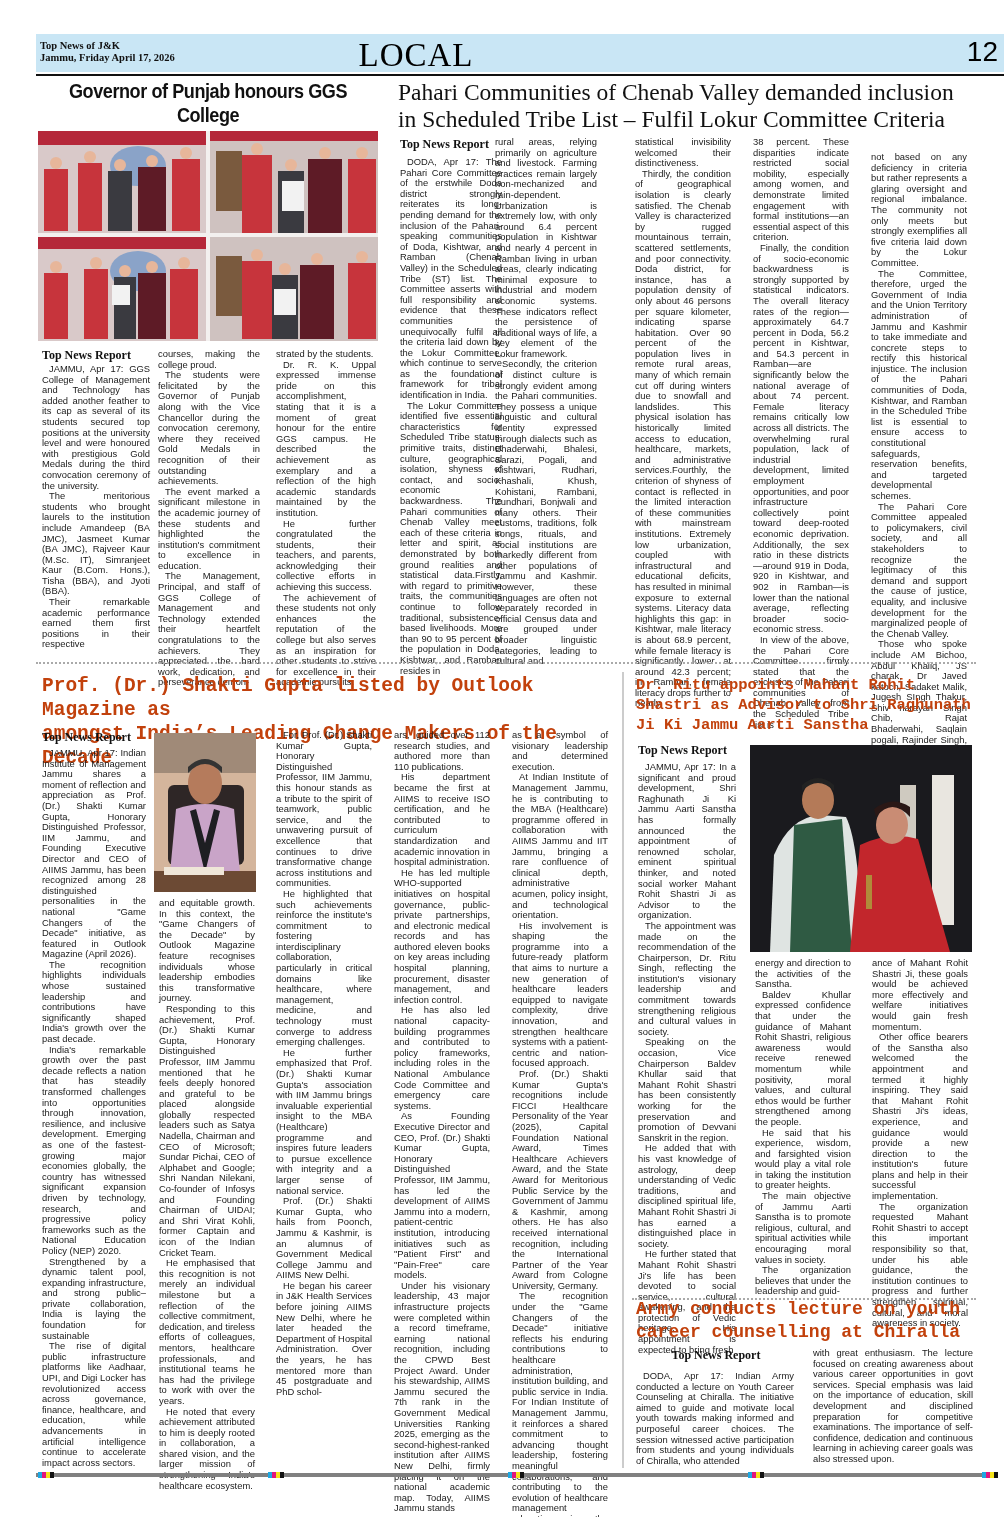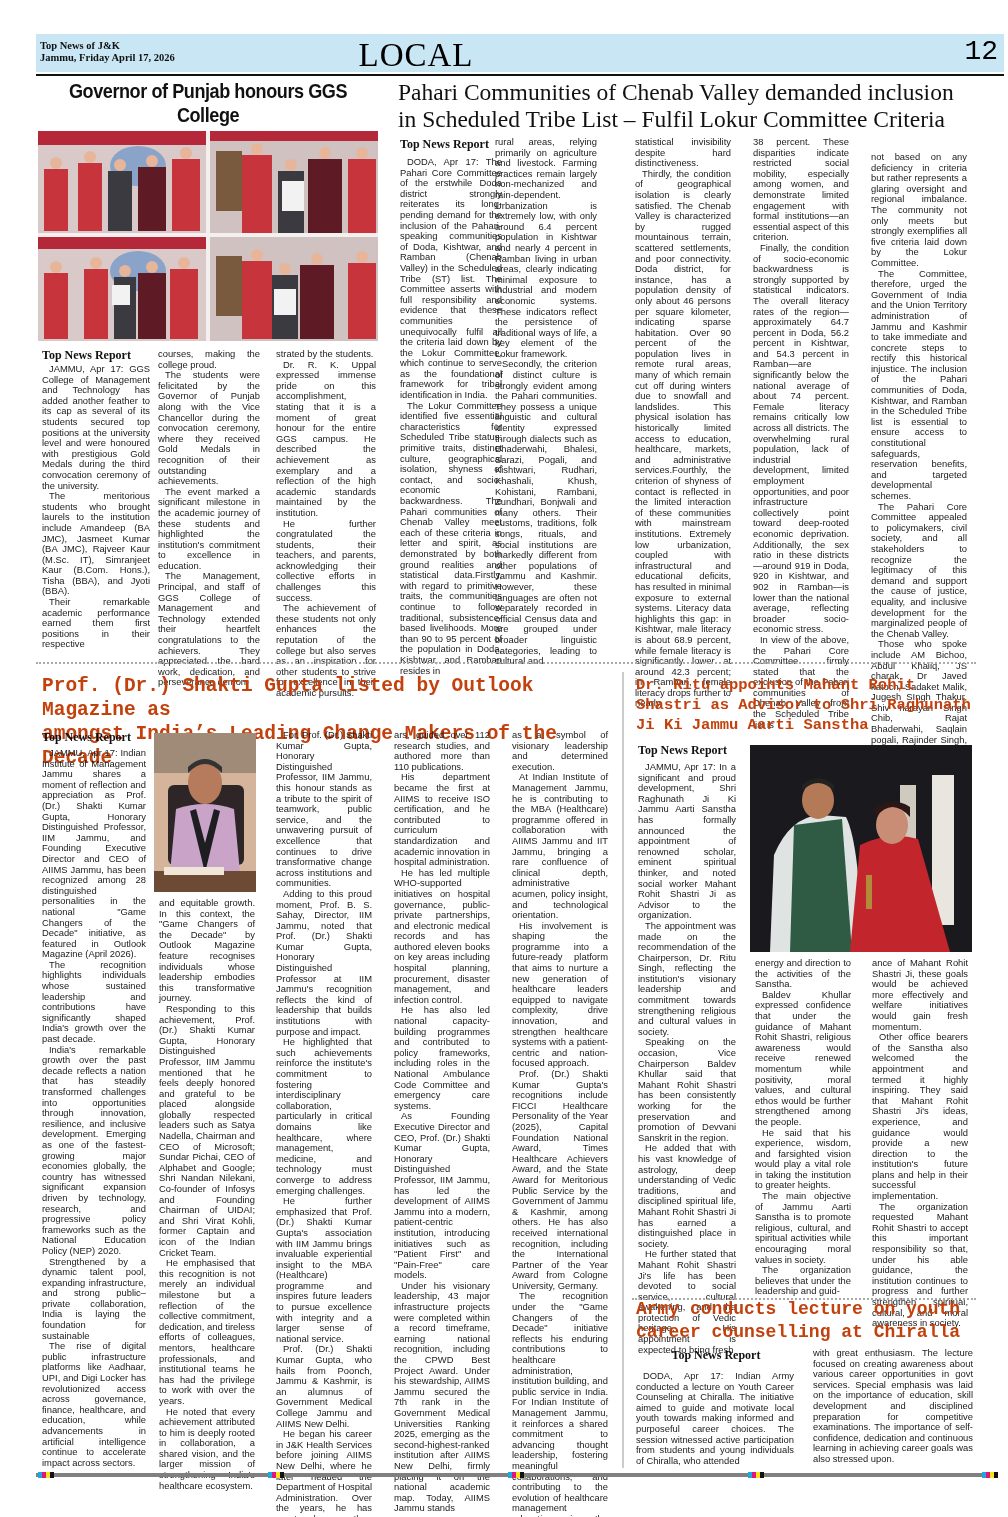--- a/index.html
+++ b/index.html
@@ -9,7 +9,7 @@
   .masthead{left:36px;top:34px;width:968px;height:38px;background:#c9e6f5}
   .mast-left{left:40px;top:40px;font-family:"Liberation Serif",serif;font-size:10.5px;line-height:12px;font-weight:bold;color:#111}
   .mast-title{left:0;width:832px;top:38px;text-align:center;font-family:"Liberation Serif",serif;font-size:33px;line-height:34px;letter-spacing:1px;color:#000}
-  .mast-page{right:10px;top:36px;font-family:Liberation Mono, monospace;font-size:28px;color:#000}
+  .mast-page{right:10px;top:36px;font-family:Liberation Sans, sans-serif;font-size:28px;color:#000}
   .rule-top{left:36px;top:74px;width:968px;height:2px;background:#111}
   
   .hl-condensed{font-family:"Liberation Sans",sans-serif;font-weight:bold;font-size:21px;line-height:24px;letter-spacing:-0.5px;text-align:center;transform:scaleX(0.86);transform-origin:center top;}

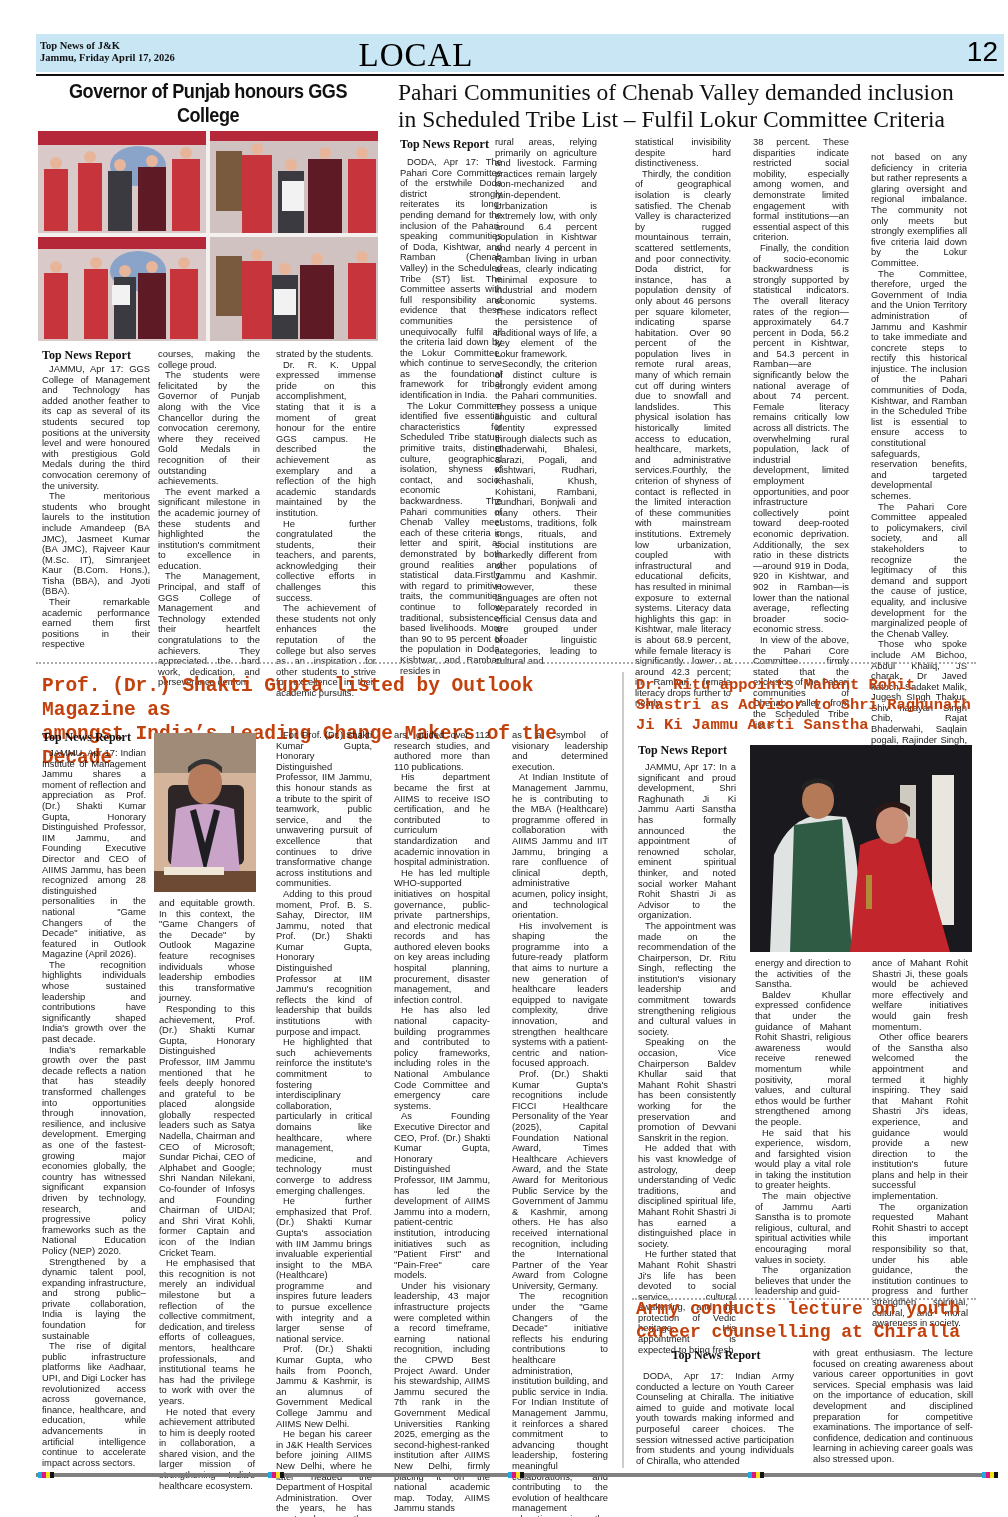--- a/index.html
+++ b/index.html
@@ -141,7 +141,7 @@
   <p>Secondly, the criterion of distinct culture is strongly evident among the Pahari communities. They possess a unique linguistic and cultural identity expressed through dialects such as Bhaderwahi, Bhalesi, Sarazi, Pogali, and Kishtwari, Rudhari, Khashali, Khush, Kohistani, Rambani, Zundhari, Bonjwali and many others. Their customs, traditions, folk songs, rituals, and social institutions are markedly different from other populations of Jammu and Kashmir. However, these languages are often not separately recorded in official Census data and are grouped under broader linguistic categories, leading to cultural and</p>
 </div>
 <div class="abs col" style="left:635px;top:137px;width:96px;">
-  <p style="text-indent:0">statistical invisibility despite hard distinctiveness.</p>
+  <p style="text-indent:0">statistical invisibility welcomed their distinctiveness.</p>
   <p>Thirdly, the condition of geographical isolation is clearly satisfied. The Chenab Valley is characterized by rugged mountainous terrain, scattered settlements, and poor connectivity. Doda district, for instance, has a population density of only about 46 persons per square kilometer, indicating sparse habitation. Over 90 percent of the population lives in remote rural areas, many of which remain cut off during winters due to snowfall and landslides. This physical isolation has historically limited access to education, healthcare, markets, and administrative services.Fourthly, the criterion of shyness of contact is reflected in the limited interaction of these communities with mainstream institutions. Extremely low urbanization, coupled with infrastructural and educational deficits, has resulted in minimal exposure to external systems. Literacy data highlights this gap: in Kishtwar, male literacy is about 68.9 percent, while female literacy is significantly lower at around 42.3 percent; in Ramban, female literacy drops further to nearly</p>
 </div>
 <div class="abs col" style="left:753px;top:137px;width:96px;">

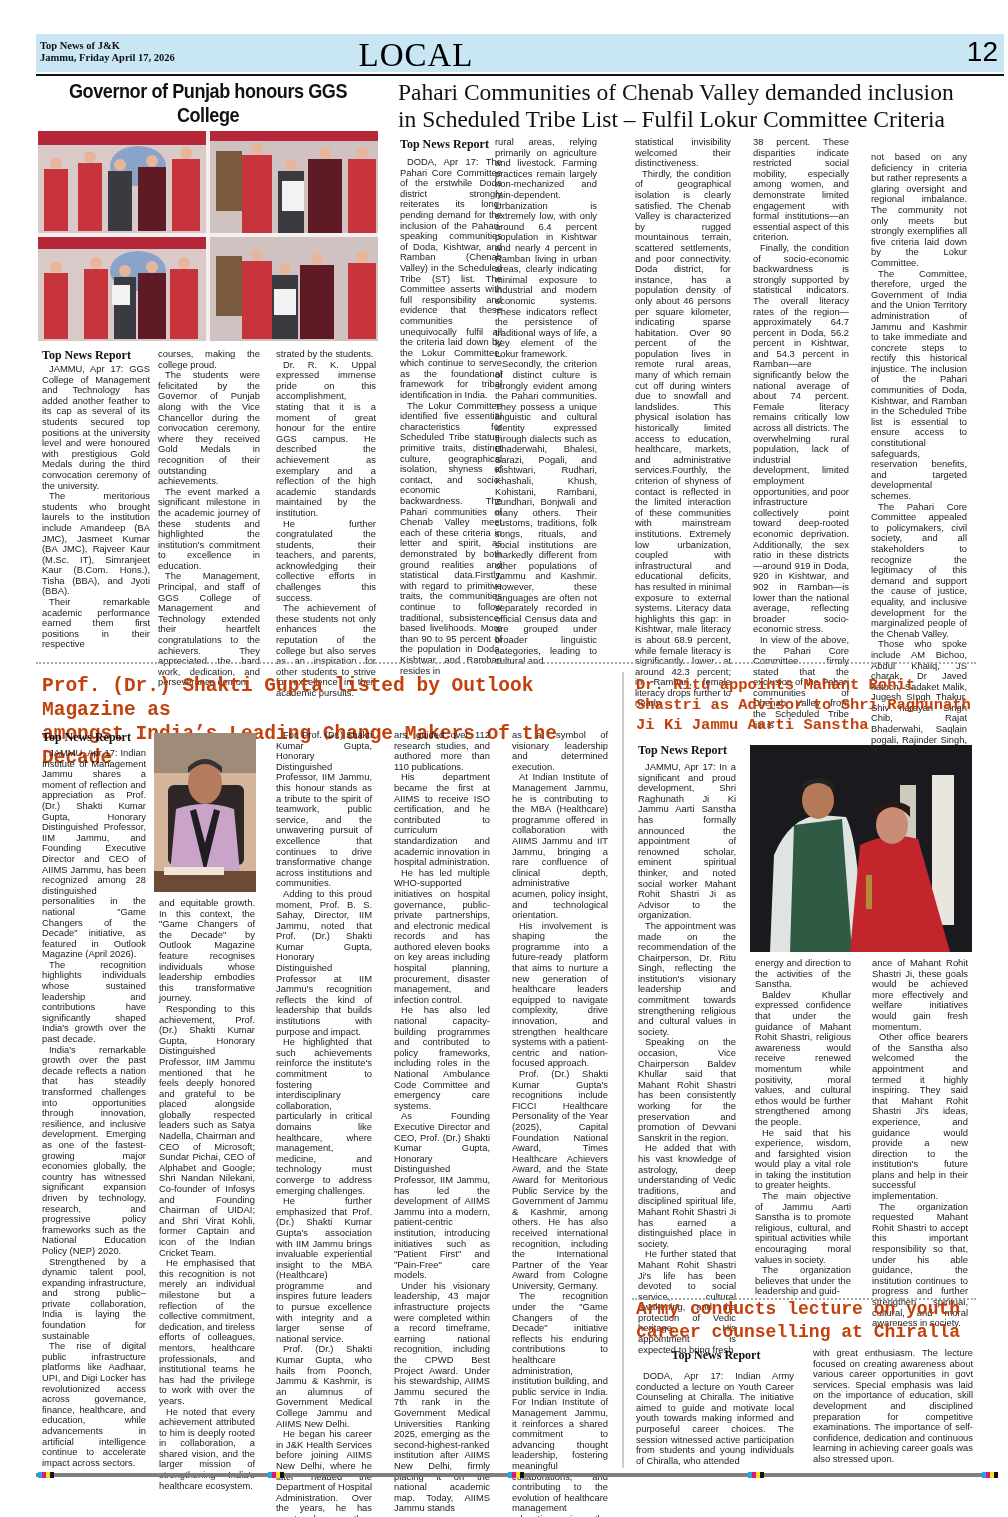--- a/index.html
+++ b/index.html
@@ -123,7 +123,7 @@
 <div class="abs col" style="left:276px;top:349px;width:100px;">
   <p style="text-indent:0">strated by the students.</p>
   <p>Dr. R. K. Uppal expressed immense pride on this accomplishment, stating that it is a moment of great honour for the entire GGS campus. He described the achievement as exemplary and a reflection of the high academic standards maintained by the institution.</p>
-  <p>He further congratulated the students, their teachers, and parents, acknowledging their collective efforts in challenges this success.</p>
+  <p>He further congratulated the students, their teachers, and parents, acknowledging their collective efforts in achieving this success.</p>
   <p>The achievement of these students not only enhances the reputation of the college but also serves as an inspiration for other students to strive for excellence in their academic pursuits.</p>
 </div>
 

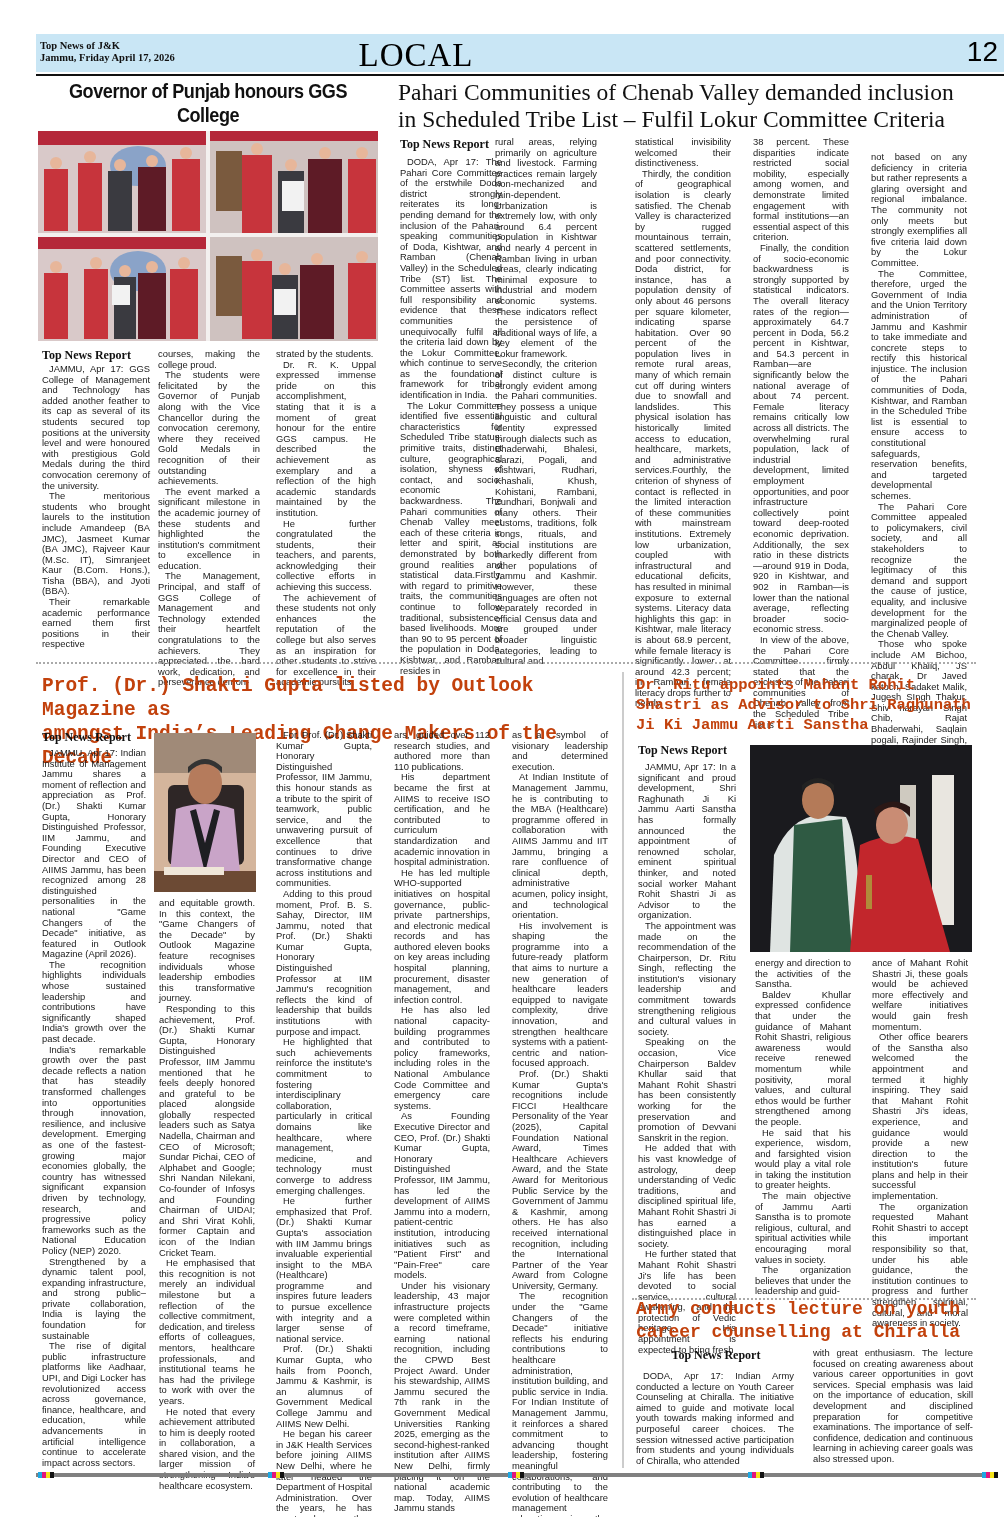--- a/index.html
+++ b/index.html
@@ -191,7 +191,6 @@
 </div>
 <div class="abs col" style="left:276px;top:730px;width:96px;">
   <p>For, Prof. (Dr.) Shakti Kumar Gupta, Honorary Distinguished Professor, IIM Jammu, this honour stands as a tribute to the spirit of teamwork, public service, and the unwavering pursuit of excellence that continues to drive transformative change across institutions and communities.</p>
-  <p>Adding to this proud moment, Prof. B. S. Sahay, Director, IIM Jammu, noted that Prof. (Dr.) Shakti Kumar Gupta, Honorary Distinguished Professor at IIM Jammu's recognition reflects the kind of leadership that builds institutions with purpose and impact.</p>
   <p>He highlighted that such achievements reinforce the institute's commitment to fostering interdisciplinary collaboration, particularly in critical domains like healthcare, where management, medicine, and technology must converge to address emerging challenges.</p>
   <p>He further emphasized that Prof. (Dr.) Shakti Kumar Gupta's association with IIM Jammu brings invaluable experiential insight to the MBA (Healthcare) programme and inspires future leaders to pursue excellence with integrity and a larger sense of national service.</p>
   <p>Prof. (Dr.) Shakti Kumar Gupta, who hails from Poonch, Jammu &amp; Kashmir, is an alumnus of Government Medical College Jammu and AIIMS New Delhi.</p>

